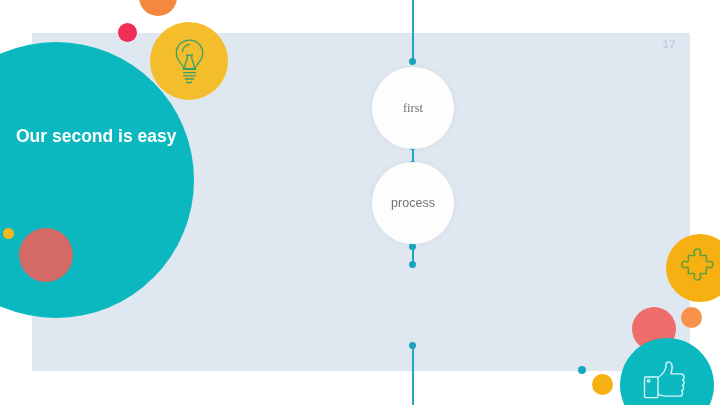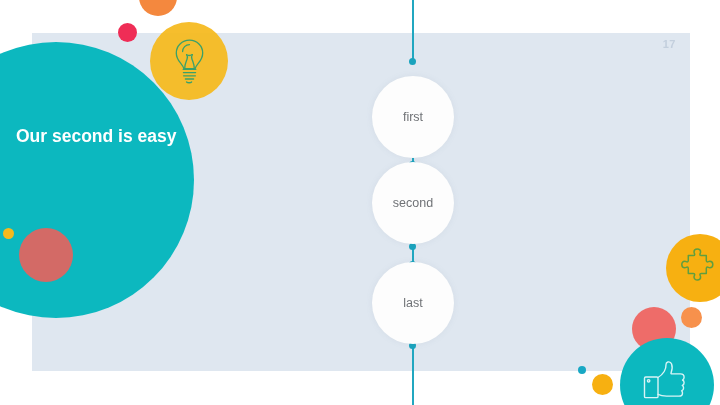--- a/index.html
+++ b/index.html
@@ -218,7 +218,7 @@
     justify-content: center;
     box-shadow: 0 0 6px rgba(120,140,160,0.10);
   }
-  .node-1 { top: 76px; }
+  .node-1 { top: 67px; font-family: Liberation Serif, serif; }
   .node-2 { top: 162px; }
   .node-3 { top: 262px; }
 

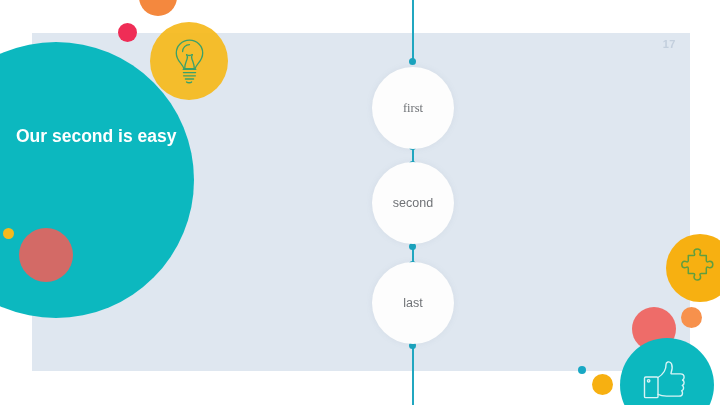--- a/index.html
+++ b/index.html
@@ -301,7 +301,7 @@
       <span class="tl-node-label">first</span>
     </div>
     <div class="tl-node node-2">
-      <span class="tl-node-label">second</span>
+      <span class="tl-node-label">process</span>
     </div>
     <div class="tl-node node-3">
       <span class="tl-node-label">last</span>

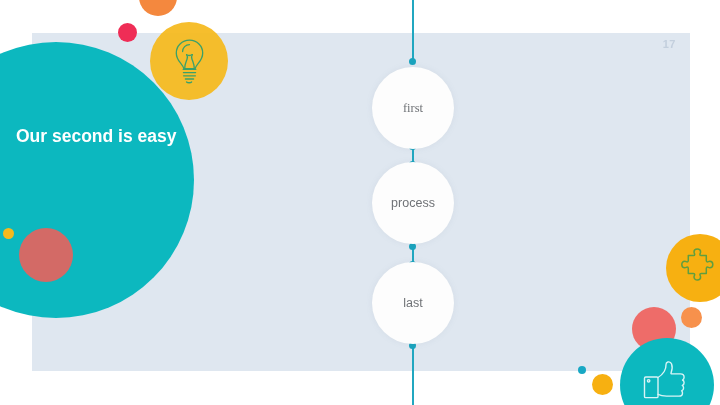--- a/index.html
+++ b/index.html
@@ -303,9 +303,6 @@
     <div class="tl-node node-2">
       <span class="tl-node-label">process</span>
     </div>
-    <div class="tl-node node-3">
-      <span class="tl-node-label">last</span>
-    </div>
   </div>
 
 </div>

